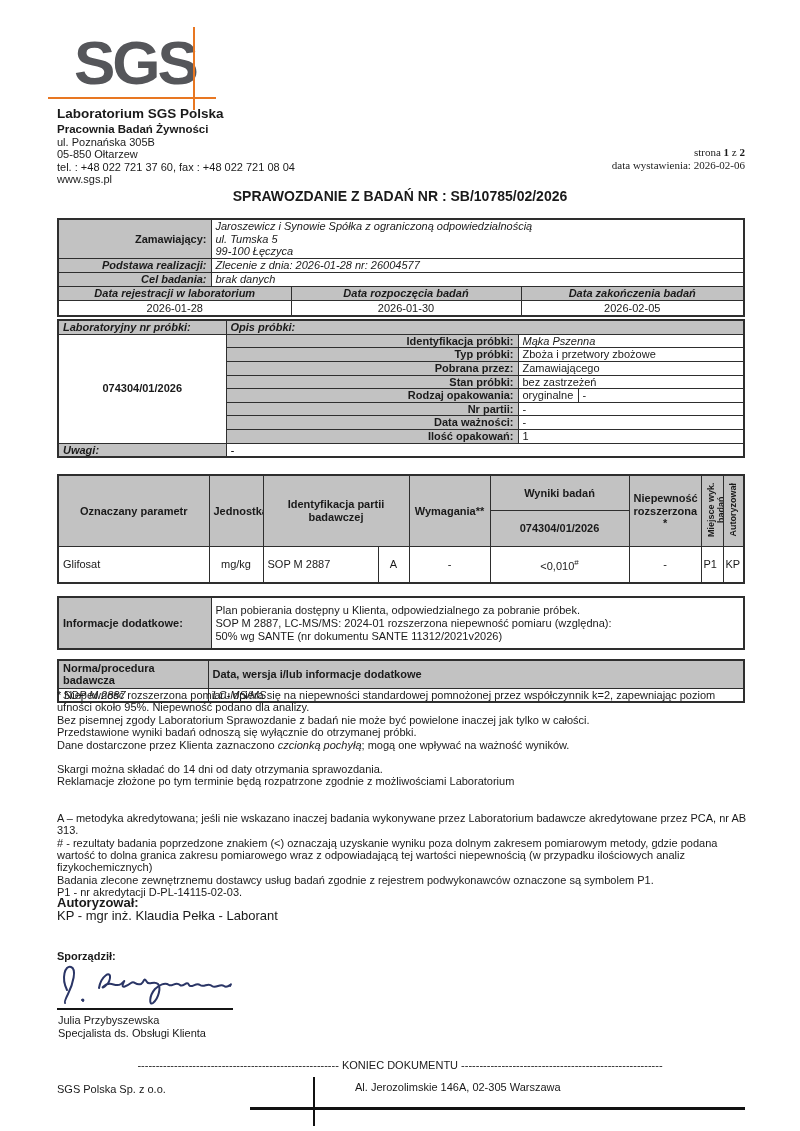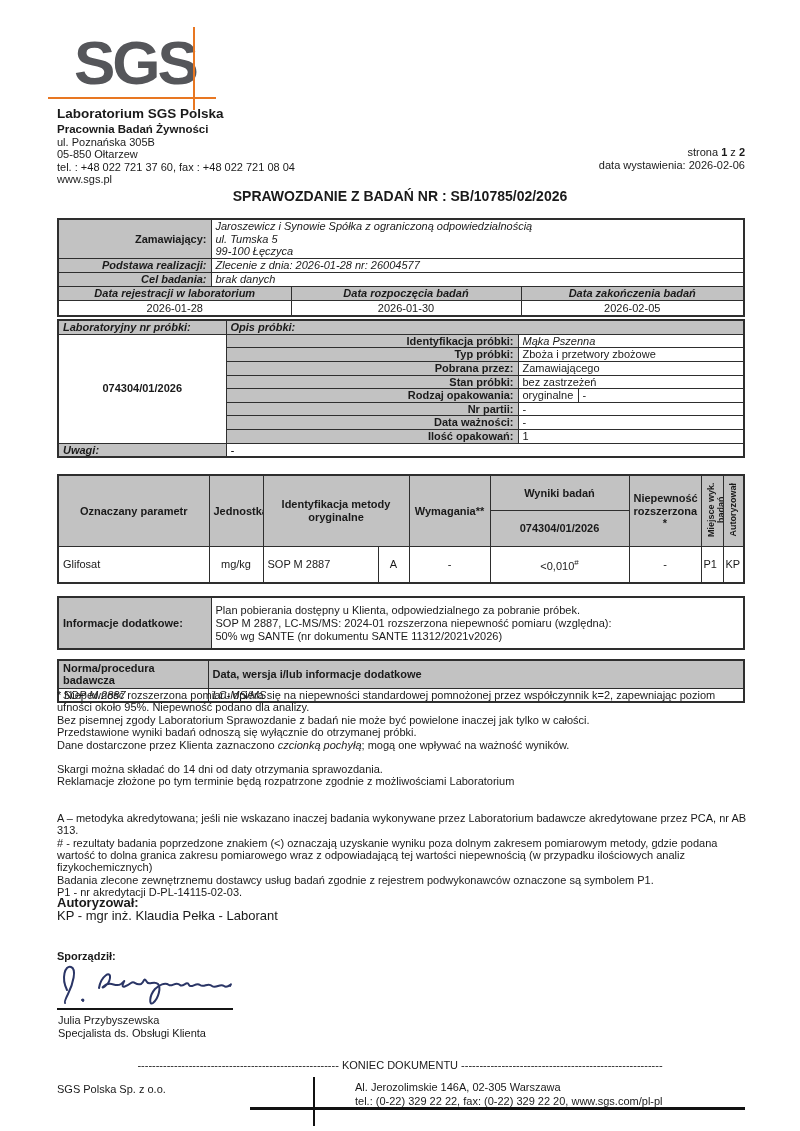--- a/index.html
+++ b/index.html
@@ -15,7 +15,7 @@
   .hdr-info { position:absolute; left:57px; top:106px; font-size:11px; line-height:12.4px; }
   .hdr-info .lab { font-size:13.5px; font-weight:bold; line-height:16px; }
   .hdr-info .dept { font-size:11.5px; font-weight:bold; line-height:14px; }
-  .hdr-meta { position:absolute; right:55px; top:146px; text-align:right; font-size:11px; line-height:12.6px; }
+  .hdr-meta { position:absolute; right:55px; top:146px; text-align:right; font-size:11px; line-height:12.6px;font-family:Liberation Serif, serif; }
   .page-title { position:absolute; left:0; right:0; top:188px; text-align:center;
                 font-size:14px; font-weight:bold; }
 

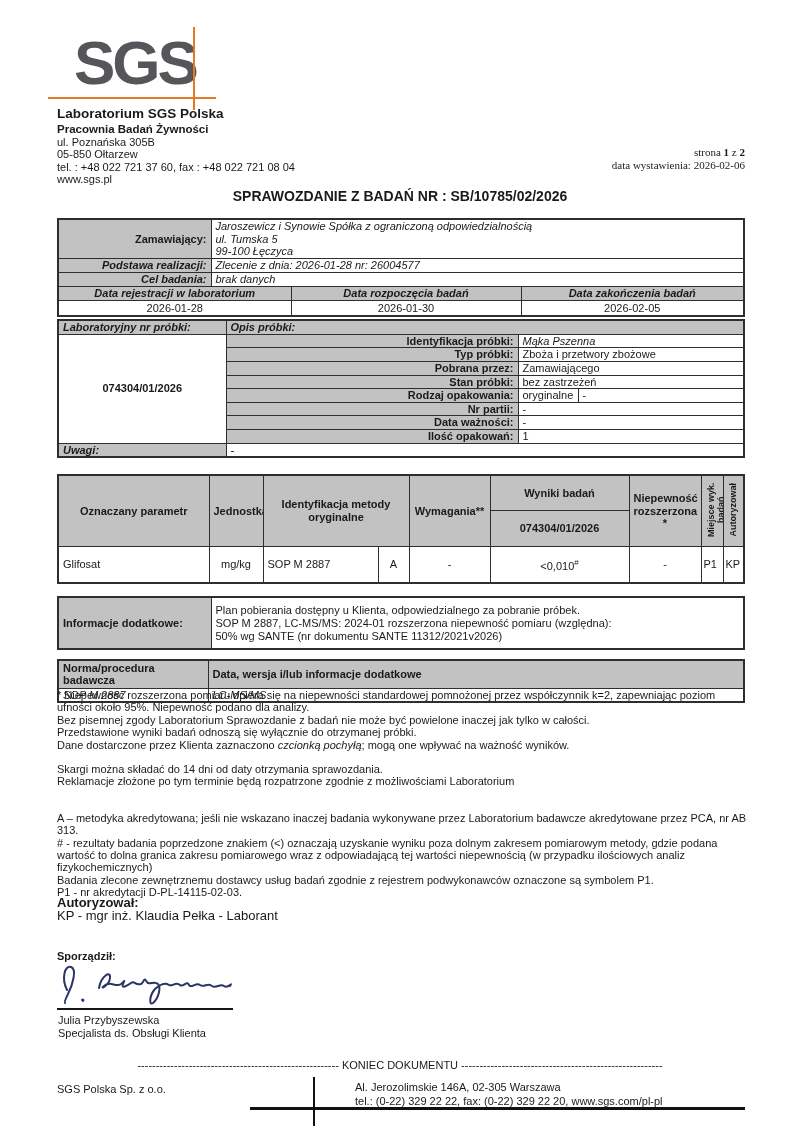--- a/index.html
+++ b/index.html
@@ -194,7 +194,7 @@
           <tr class="hdr" style="height:35px;">
         <td rowspan="2">Oznaczany parametr</td>
         <td rowspan="2">Jednostka</td>
-        <td rowspan="2" colspan="2">Identyfikacja metody oryginalne</td>
+        <td rowspan="2" colspan="2">Identyfikacja partii badawczej</td>
         <td rowspan="2">Wymagania**</td>
         <td>Wyniki badań</td>
         <td rowspan="2">Niepewność rozszerzona *</td>

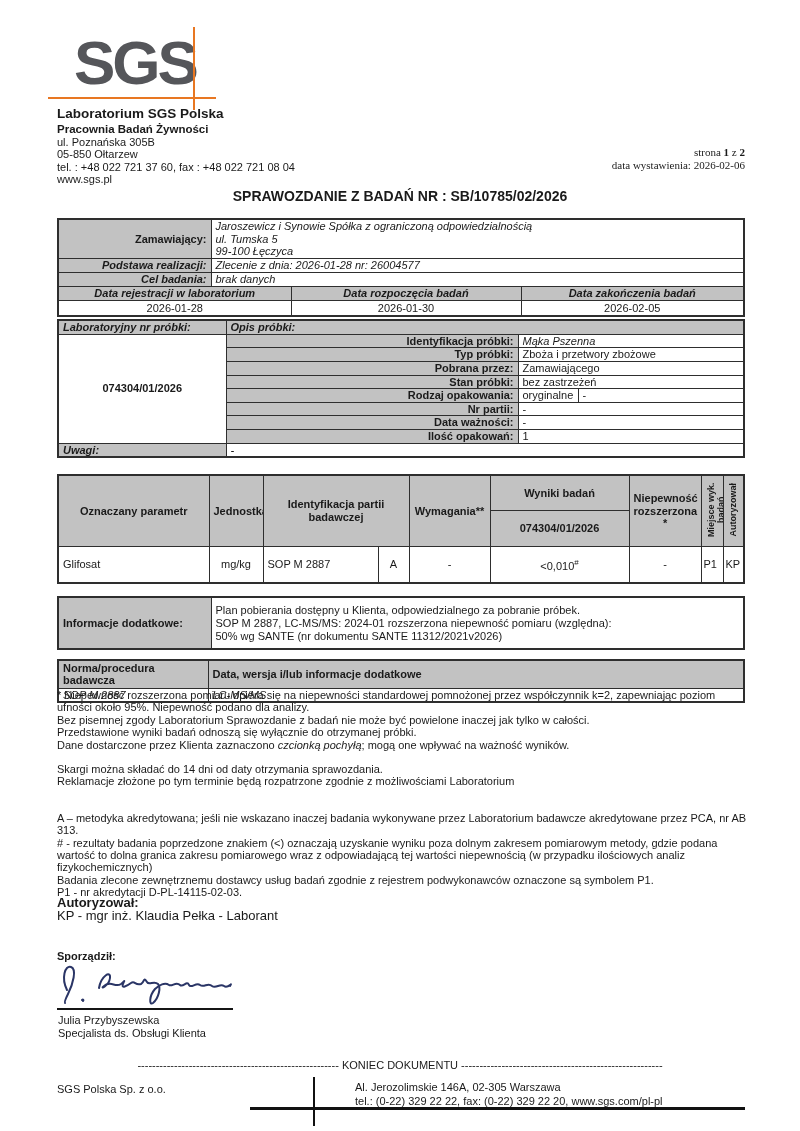--- a/index.html
+++ b/index.html
@@ -296,7 +296,6 @@
   <div class="ftr-vline"></div>
   <div class="ftr-addr">
     <div>Al. Jerozolimskie 146A, 02-305 Warszawa</div>
-    <div>tel.: (0-22) 329 22 22, fax: (0-22) 329 22 20, www.sgs.com/pl-pl</div>
   </div>
   <div class="ftr-hline"></div>
 

